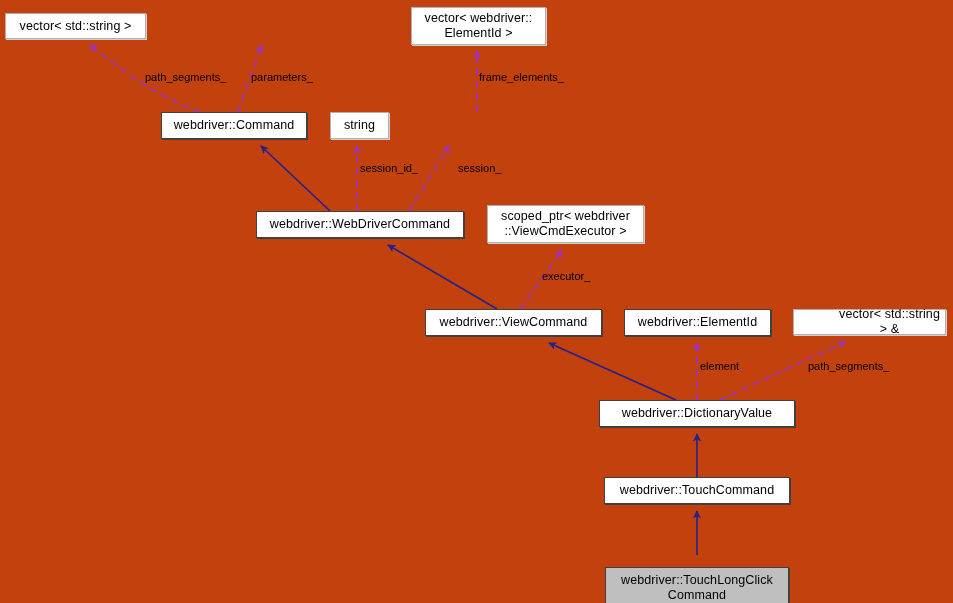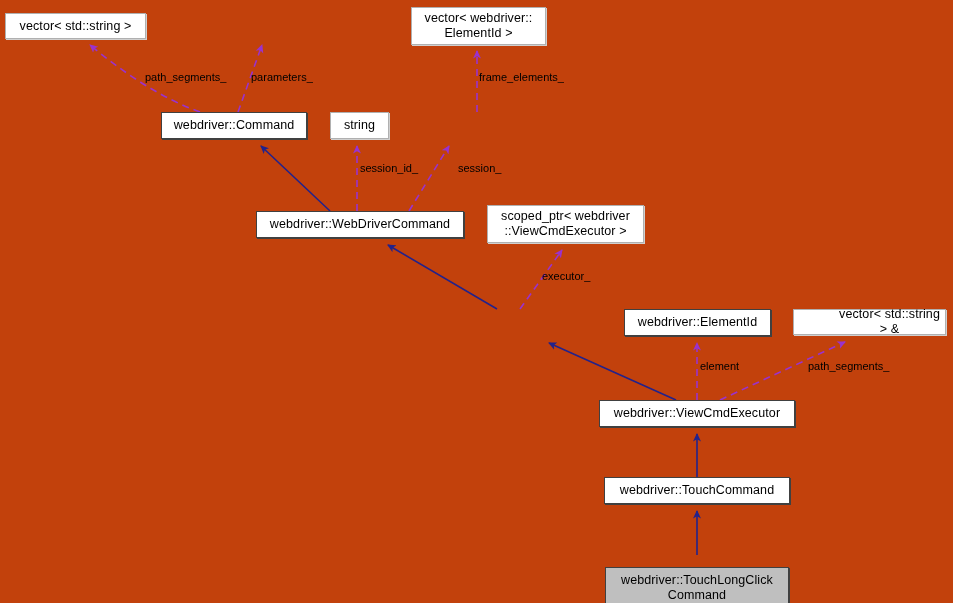--- a/index.html
+++ b/index.html
@@ -118,6 +118,7 @@
   <div class="node undocumented" style="left:487px; top:205px; width:157px; height:38px;">scoped_ptr&lt; webdriver
 ::ViewCmdExecutor &gt;</div>
 
+  <div class="node documented" style="left:425px; top:309px; width:177px; height:27px;">webdriver::ViewCommand</div>
 
   <div class="node documented" style="left:624px; top:309px; width:147px; height:27px;">webdriver::ElementId</div>
 

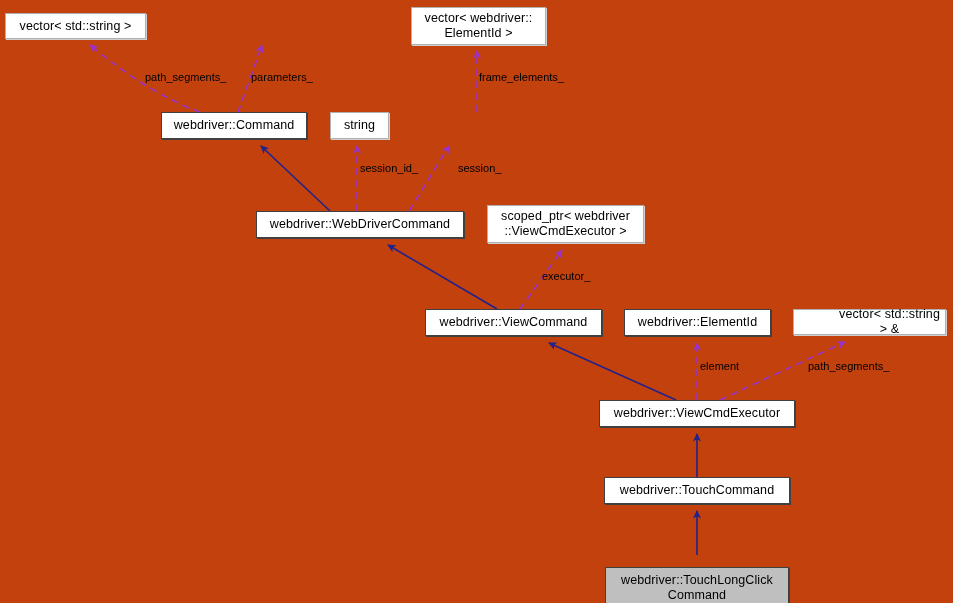--- a/index.html
+++ b/index.html
@@ -124,7 +124,7 @@
 
   <div class="node undocumented" style="left:793px; top:309px; width:153px; height:26px;padding-left:40px;">vector&lt; std::string &gt; &amp;</div>
 
-  <div class="node documented" style="left:599px; top:400px; width:196px; height:27px;">webdriver::ViewCmdExecutor</div>
+  <div class="node documented" style="left:599px; top:400px; width:196px; height:27px;">webdriver::DictionaryValue</div>
 
   <div class="node documented" style="left:604px; top:477px; width:186px; height:27px;">webdriver::TouchCommand</div>
 

